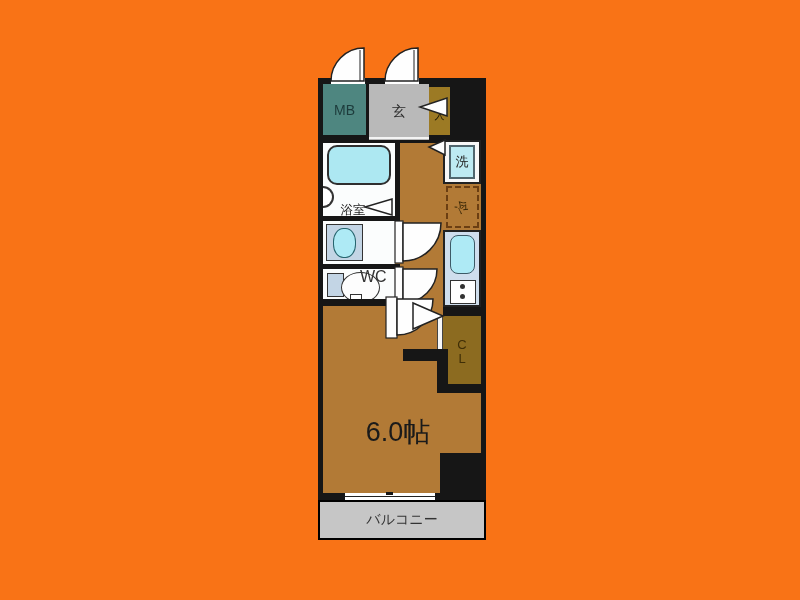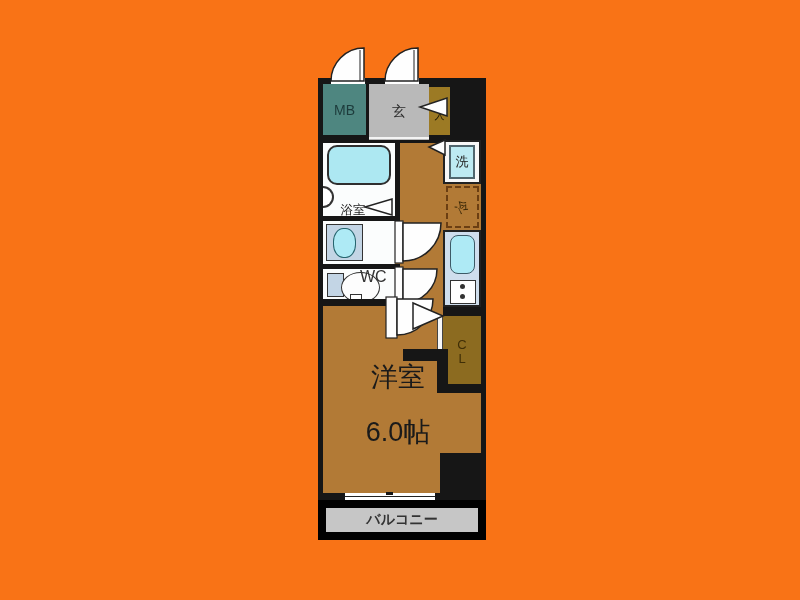--- a/index.html
+++ b/index.html
@@ -94,9 +94,6 @@
 
   <div class="abs wall" style="left:403px;top:349px;width:45px;height:12px;"></div>
 
-  <div class="abs ctr" style="left:323px;top:362px;width:150px;height:30px;">
-    <span class="lbl" style="font-size:27px;color:#1a1a1a;">洋室</span>
-  </div>
   <div class="abs ctr" style="left:323px;top:392px;width:150px;height:30px;margin-top:25px;">
     <span class="lbl" style="font-size:27px;color:#1a1a1a;">6.0帖</span>
   </div>

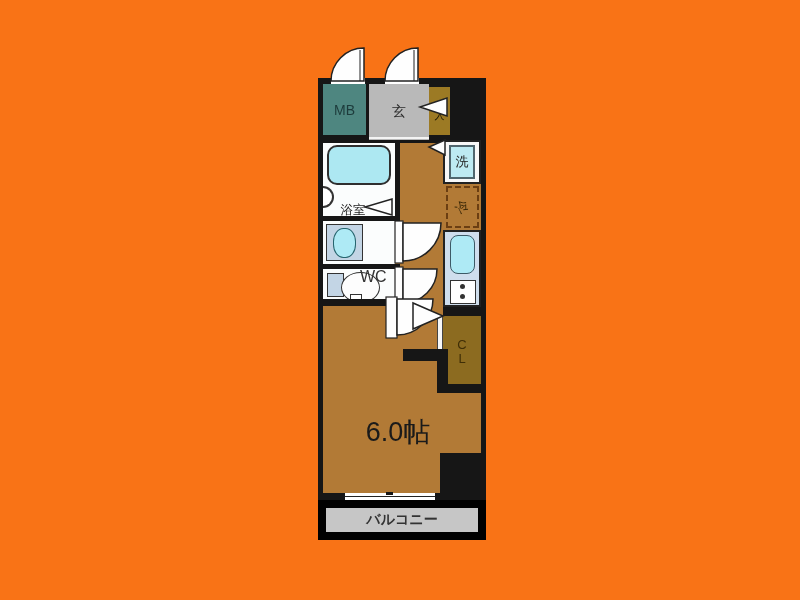--- a/index.html
+++ b/index.html
@@ -104,7 +104,7 @@
   <div class="abs" style="left:345px;top:496px;width:90px;height:1px;background:#222;"></div>
   <div class="abs" style="left:386px;top:492px;width:7px;height:3px;background:#161616;"></div>
 
-  <div class="abs ctr" style="left:318px;top:500px;width:168px;height:40px;background:#c6c6c6;border:8px solid #000000;box-sizing:border-box;font-weight:bold;">
+  <div class="abs ctr" style="left:318px;top:500px;width:168px;height:40px;background:#c6c6c6;border:2px solid #000000;box-sizing:border-box;">
     <span class="lbl" style="font-size:14px;color:#333;">バルコニー</span>
   </div>
 

